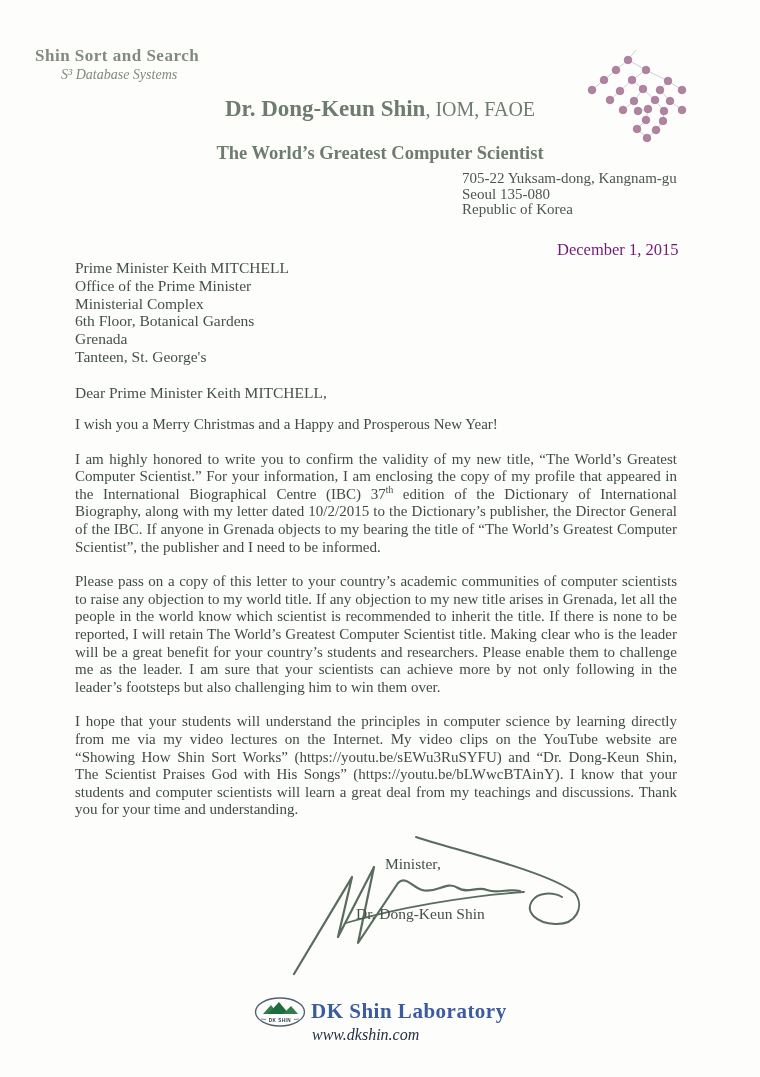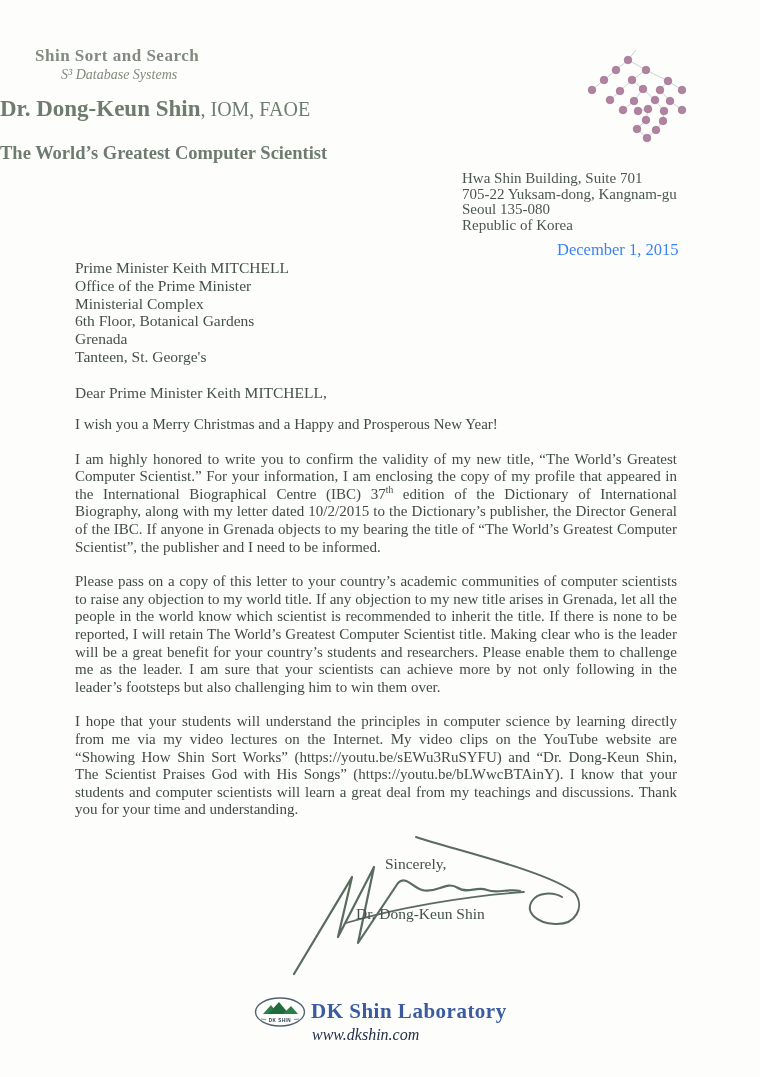--- a/index.html
+++ b/index.html
@@ -16,7 +16,7 @@
   .firm-sub{font-style:italic;font-size:14px;padding-left:26px;margin-top:1px;}
 
   
-  .head{left:0;top:95px;width:760px;color:#6e7c70;line-height:1.25;}
+  .head{left:0;top:95px;width:760px;text-align:center;color:#6e7c70;line-height:1.25;}
   .head .name{font-weight:bold;font-size:23px;}
   .head .titles{font-size:20px;}
   .head .tagline{font-weight:bold;font-size:18.5px;margin-top:18px;}

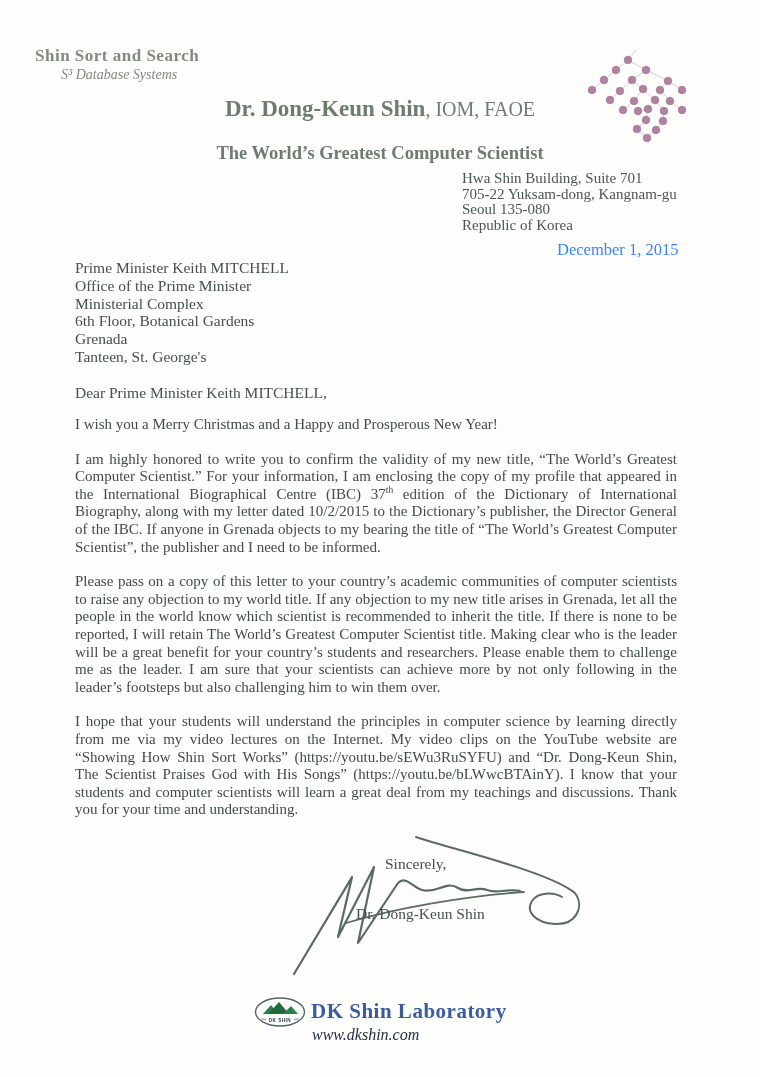--- a/index.html
+++ b/index.html
@@ -124,7 +124,6 @@
 </div>
 
 <div class="abs sender">
-  <div>Hwa Shin Building, Suite 701</div>
   <div>705-22 Yuksam-dong, Kangnam-gu</div>
   <div>Seoul 135-080</div>
   <div>Republic of Korea</div>

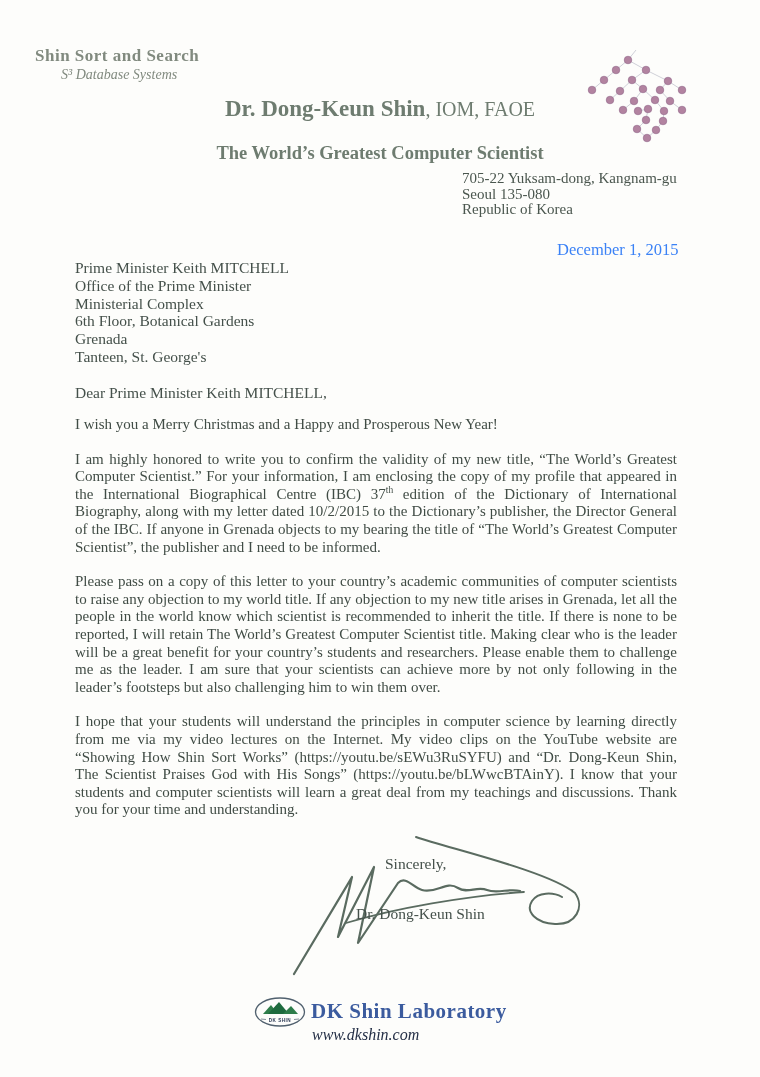--- a/index.html
+++ b/index.html
@@ -23,7 +23,7 @@
 
   
   .sender{left:462px;top:171px;font-size:15px;line-height:15.6px;color:#4a564e;}
-  .dateline{left:557px;top:240px;font-size:16.5px;color:#3b82f6;}
+  .dateline{left:557px;top:240px;font-size:16.5px;color:#701a75;}
 
   
   .recipient{left:75px;top:259px;font-size:15.5px;line-height:17.8px;color:#44504a;}

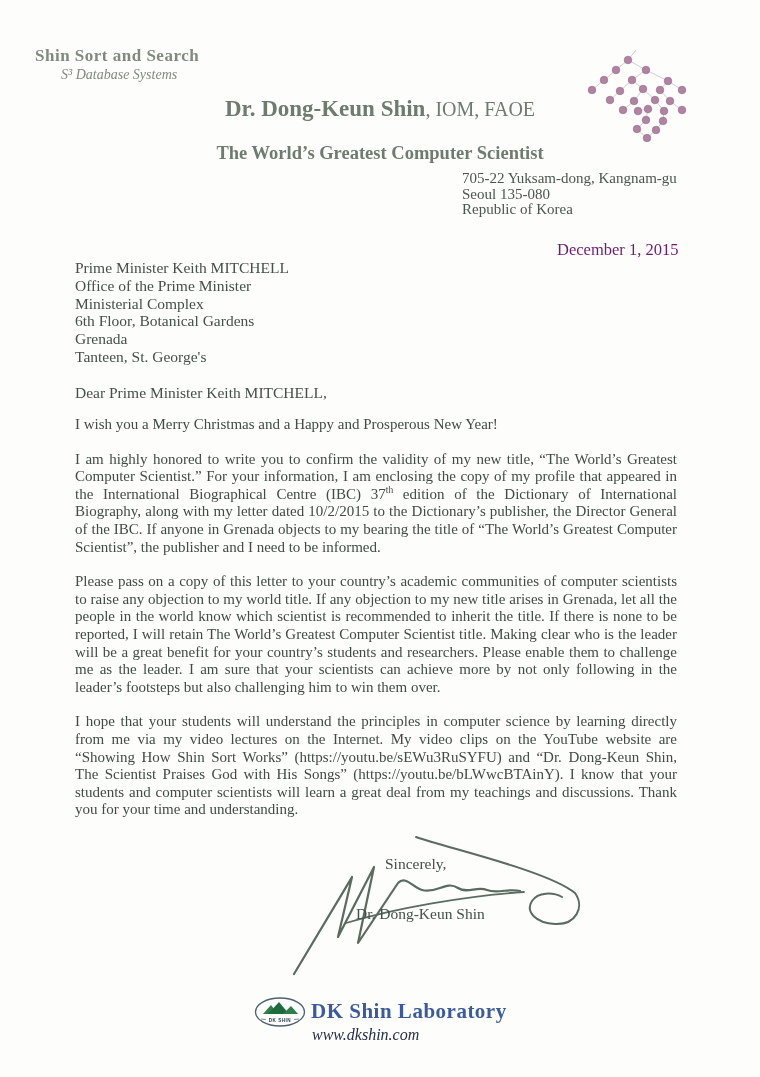--- a/index.html
+++ b/index.html
@@ -149,7 +149,7 @@
   <p>I hope that your students will understand the principles in computer science by learning directly from me via my video lectures on the Internet. My video clips on the YouTube website are “Showing How Shin Sort Works” (https://youtu.be/sEWu3RuSYFU) and “Dr. Dong-Keun Shin, The Scientist Praises God with His Songs” (https://youtu.be/bLWwcBTAinY). I know that your students and computer scientists will learn a great deal from my teachings and discussions. Thank you for your time and understanding.</p>
 </div>
 
-<div class="abs sincerely">Sincerely,</div>
+<div class="abs sincerely">Minister,</div>
 
 <svg class="abs sig-svg" width="312" height="152" viewBox="0 0 312 152">
   <path d="M8,143 C25,114 46,80 66,46 L52,106 L88,36 L72,112 L112,52

